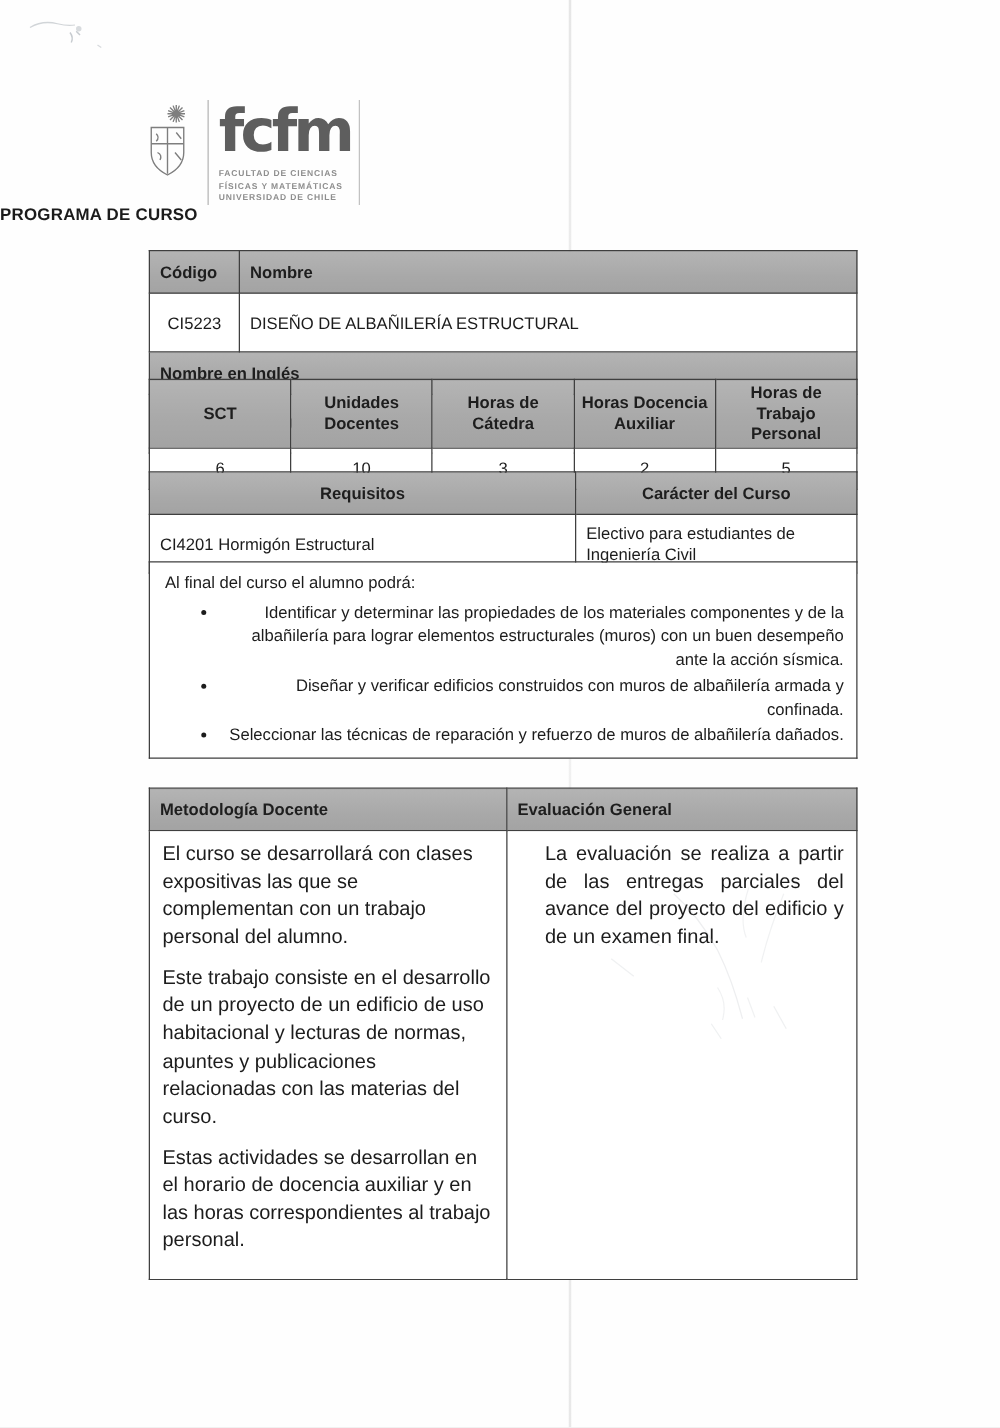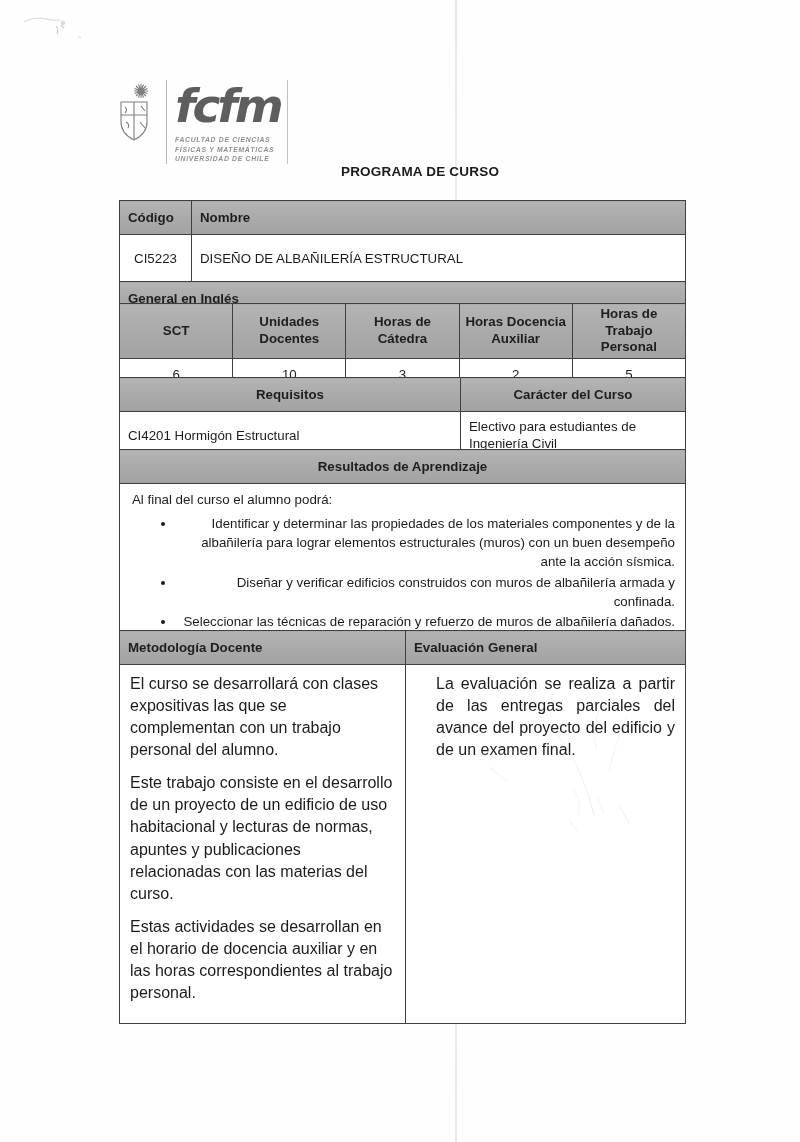--- a/index.html
+++ b/index.html
@@ -31,7 +31,7 @@
   }
 
   
-  .logo { position: absolute; left: 117px; top: 80px; display: flex; align-items: flex-start; font-style: italic; }
+  .logo { position: absolute; left: 117px; top: 80px; display: flex; align-items: flex-start; }
   .crest { margin-top: 2px; }
   .logo-right { margin-left: 7px; border-left: 1px solid #b5b5b5; border-right: 1px solid #c2c2c2; padding: 0 6px 0 8px; }
   .fcfm {

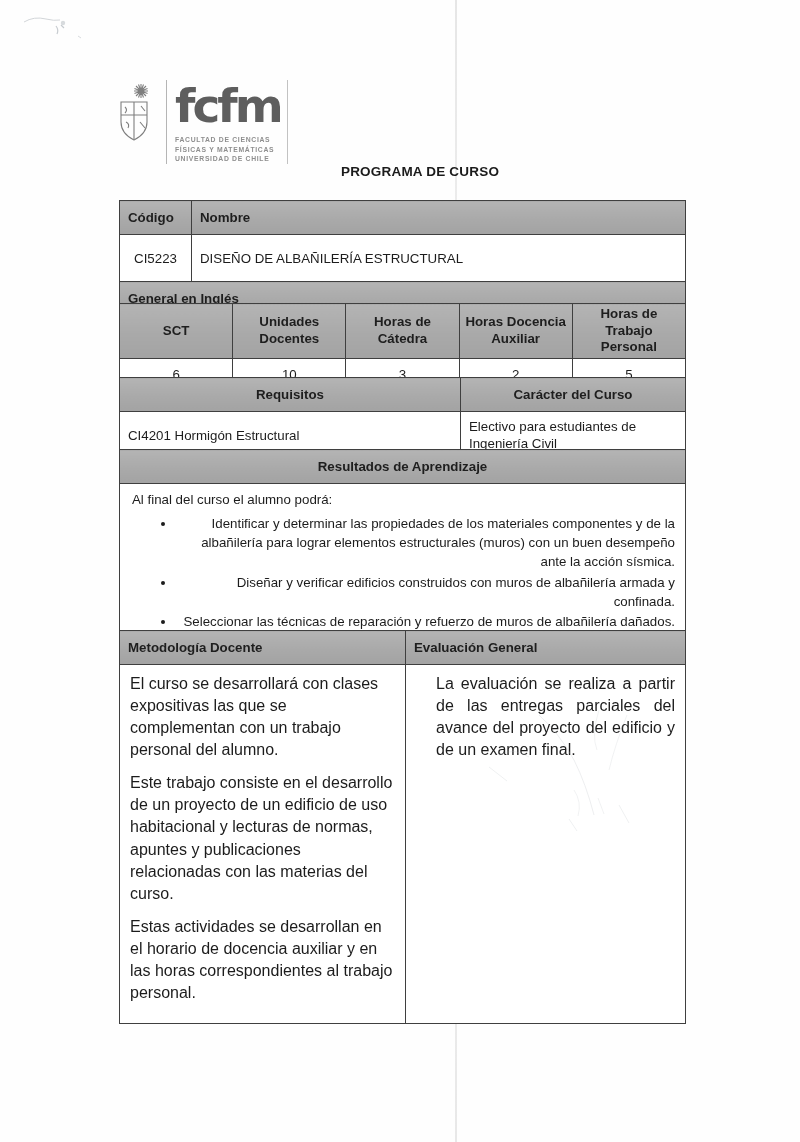--- a/index.html
+++ b/index.html
@@ -53,10 +53,9 @@
 
   .doc-title {
     position: absolute; top: 164px; left: 0;
-    width: 800px; text-align: center;
+    width: 800px; 
     font-size: 13.5px; font-weight: 700; color: #1b1b1b;
     letter-spacing: .2px;
-    padding-left: 40px;
   }
 
   

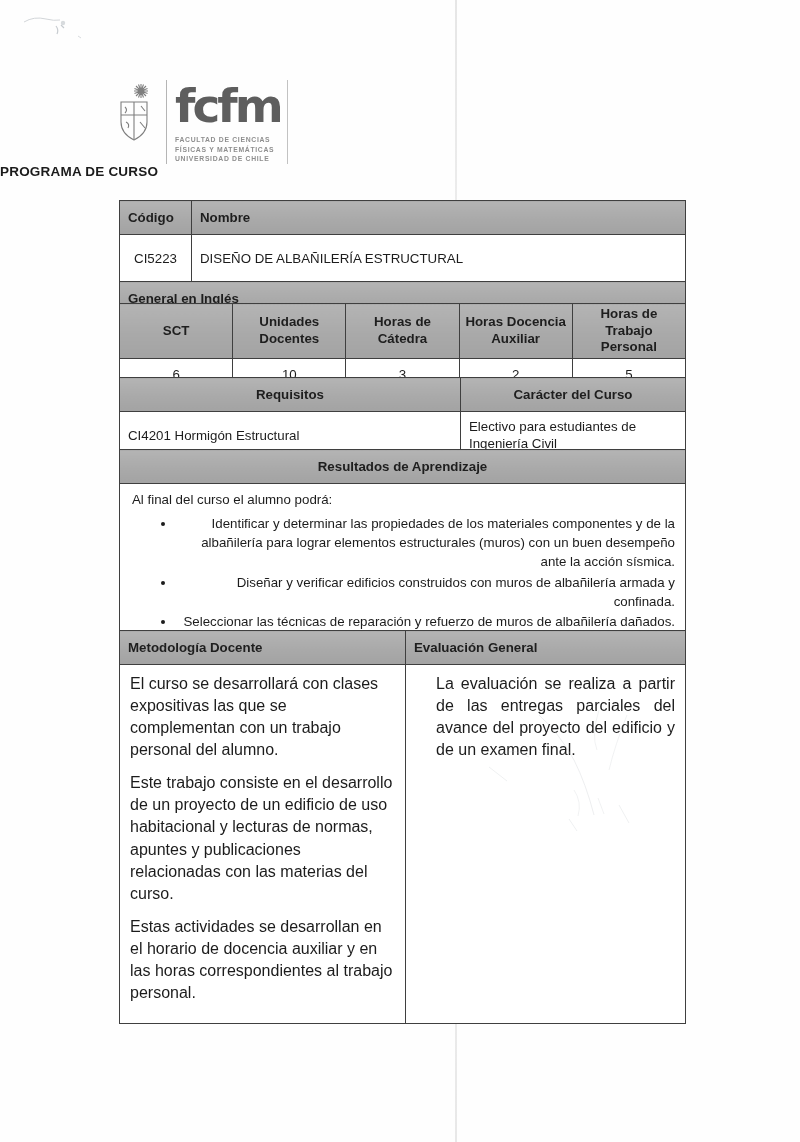--- a/index.html
+++ b/index.html
@@ -153,7 +153,7 @@
         <td>DISEÑO DE ALBAÑILERÍA ESTRUCTURAL</td>
       </tr>
       <tr>
-        <td class="hdr small-h" colspan="2">General en Inglés</td>
+        <td class="hdr small-h" colspan="2">Nombre en Inglés</td>
       </tr>
       <tr class="row-data">
         <td colspan="2">MASONRY STRUCTURES DESIGN</td>

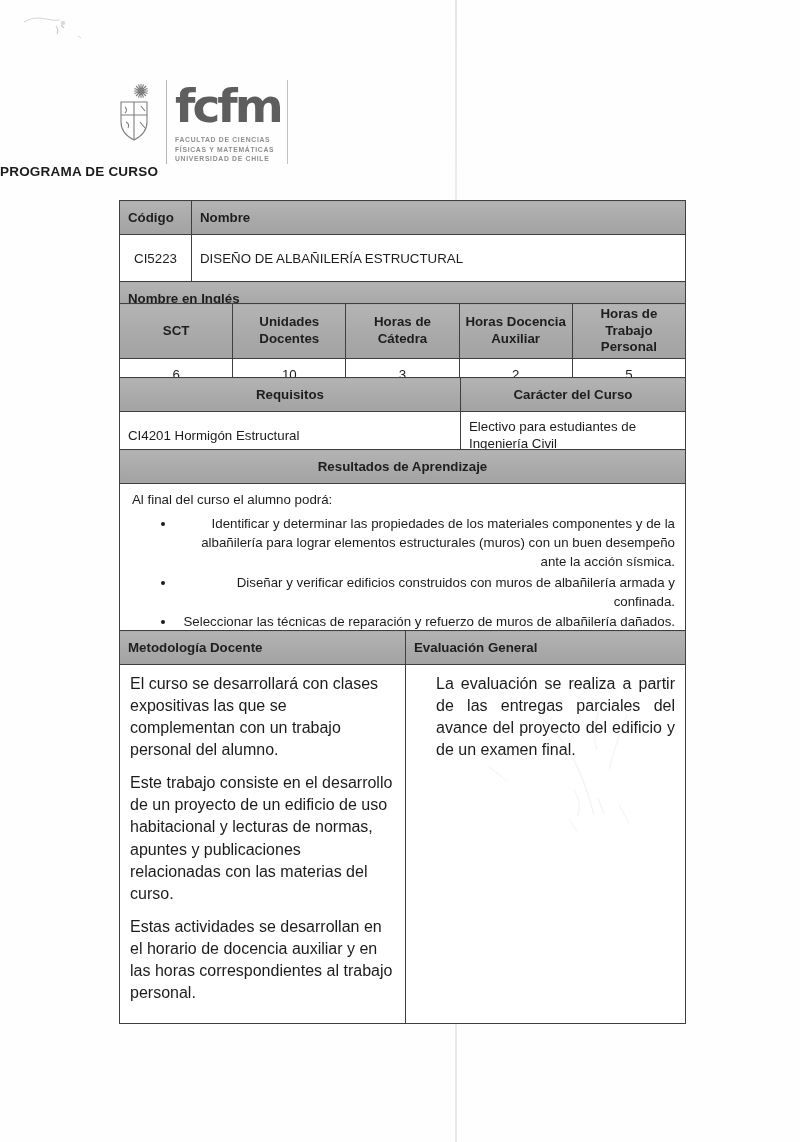--- a/index.html
+++ b/index.html
@@ -205,9 +205,6 @@
   <div class="block" id="tbl-res">
     <table>
       <tbody>
-          <tr>
-        <td class="hdr c small-h">Resultados de Aprendizaje</td>
-      </tr>
       <tr>
         <td class="res-body">
           <div class="res-intro">Al final del curso el alumno podrá:</div>

